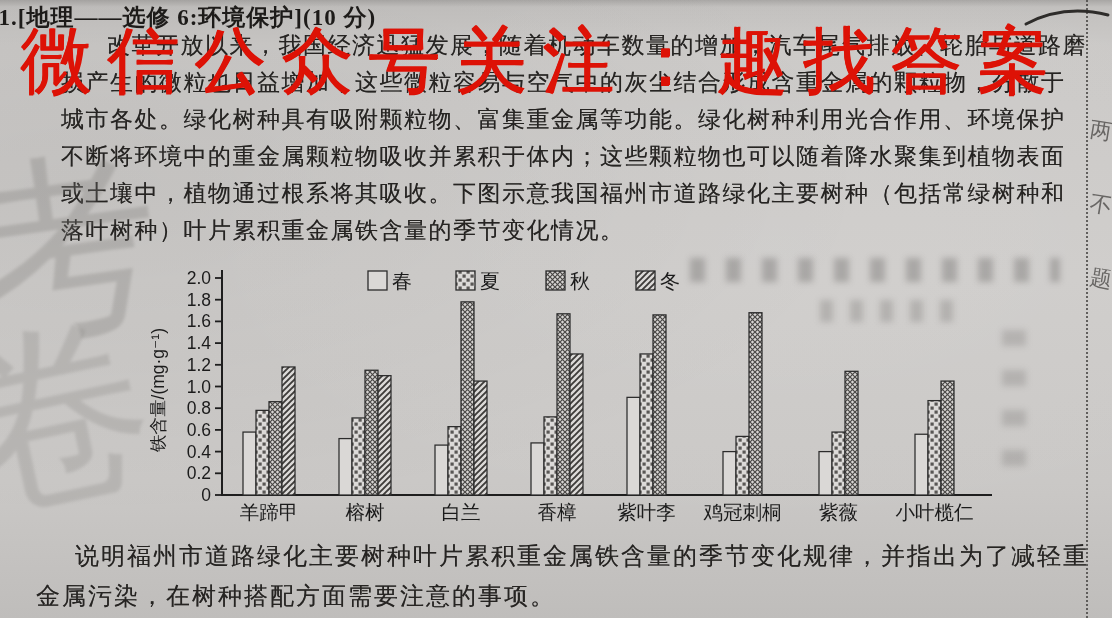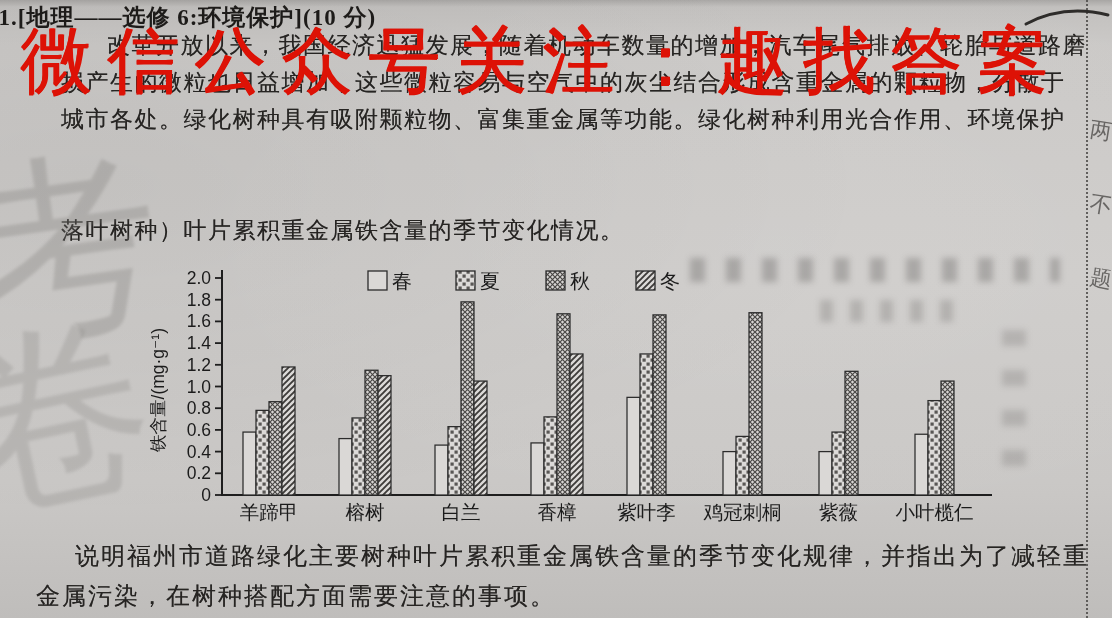--- a/index.html
+++ b/index.html
@@ -92,6 +92,7 @@
   <div class="line" style="top:30px;text-indent:46px;">改革开放以来，我国经济迅猛发展，随着机动车数量的增加，汽车尾气排放、轮胎与道路磨</div>
   <div class="line" style="top:67px;">损产生的微粒也日益增加，这些微粒容易与空气中的灰尘结合形成含重金属的颗粒物，分散于</div>
   <div class="line" style="top:104px;">城市各处。绿化树种具有吸附颗粒物、富集重金属等功能。绿化树种利用光合作用、环境保护</div>
+  <div class="line" style="top:141px;">不断将环境中的重金属颗粒物吸收并累积于体内；这些颗粒物也可以随着降水聚集到植物表面</div>
   <div class="line" style="top:215px;">落叶树种）叶片累积重金属铁含量的季节变化情况。</div>
 
   <div id="red-watermark">微信公众号关注：趣找答案</div>

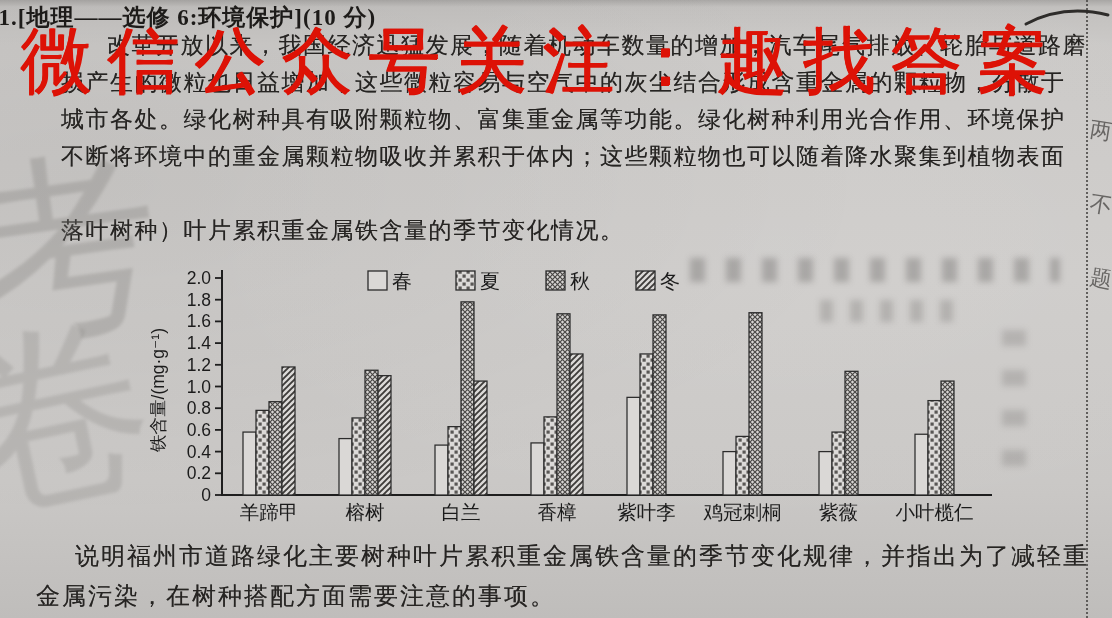--- a/index.html
+++ b/index.html
@@ -93,6 +93,7 @@
   <div class="line" style="top:67px;">损产生的微粒也日益增加，这些微粒容易与空气中的灰尘结合形成含重金属的颗粒物，分散于</div>
   <div class="line" style="top:104px;">城市各处。绿化树种具有吸附颗粒物、富集重金属等功能。绿化树种利用光合作用、环境保护</div>
   <div class="line" style="top:141px;">不断将环境中的重金属颗粒物吸收并累积于体内；这些颗粒物也可以随着降水聚集到植物表面</div>
+  <div class="line" style="top:178px;">或土壤中，植物通过根系将其吸收。下图示意我国福州市道路绿化主要树种（包括常绿树种和</div>
   <div class="line" style="top:215px;">落叶树种）叶片累积重金属铁含量的季节变化情况。</div>
 
   <div id="red-watermark">微信公众号关注：趣找答案</div>

